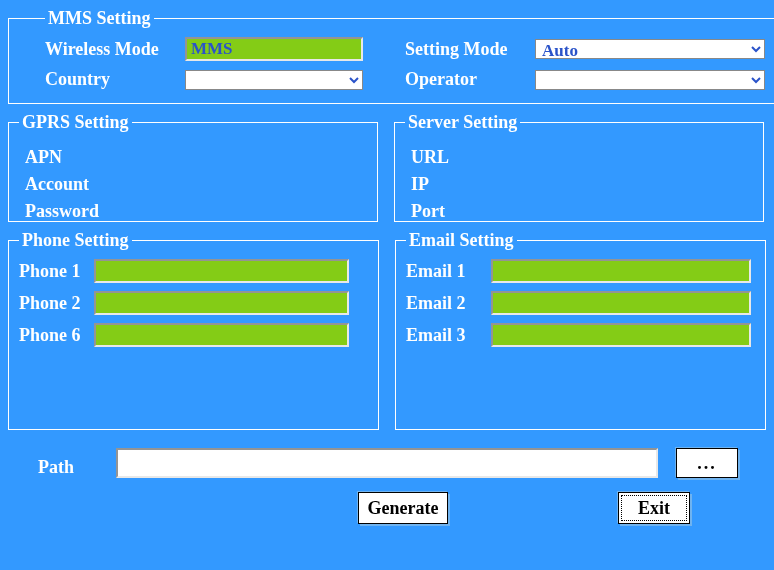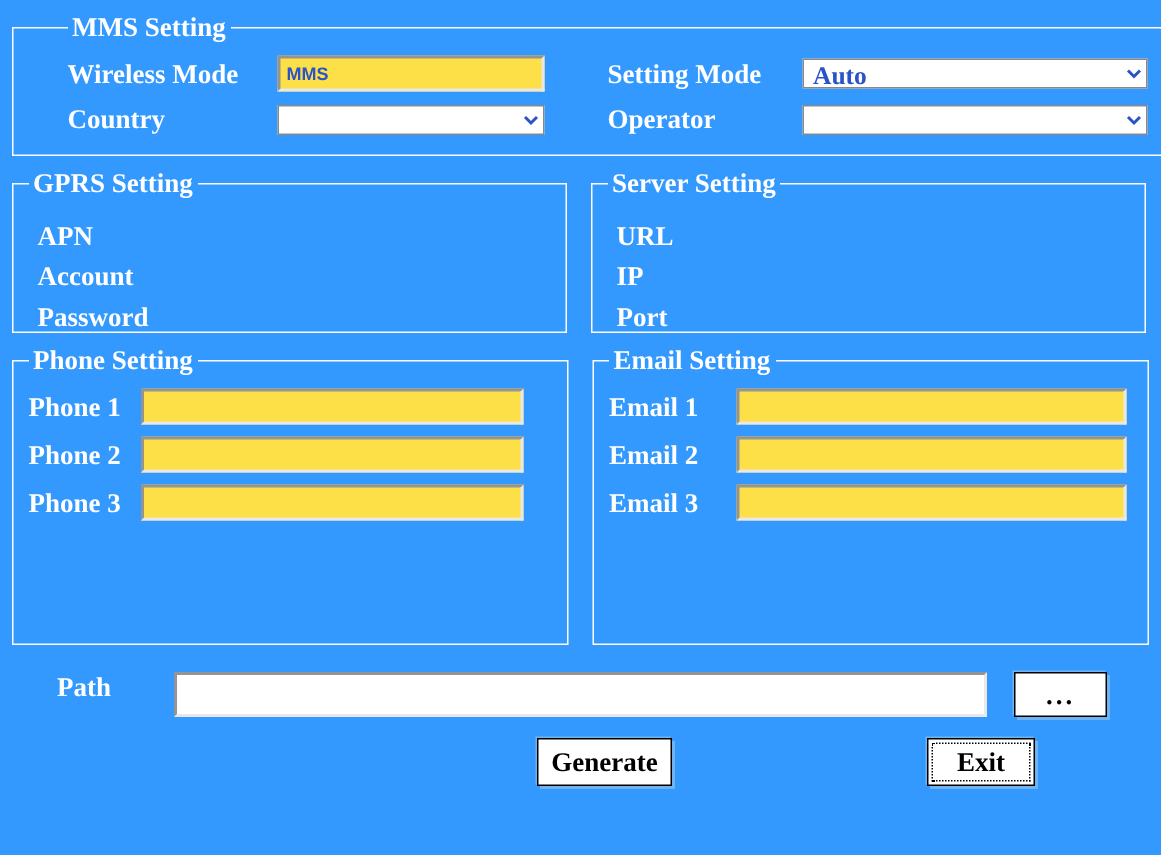--- a/index.html
+++ b/index.html
@@ -65,9 +65,9 @@
   input[type=text].tf {
     height: 24px;
     border: 2px inset #e8e8e8;
-    background: #fde047;
-    font-family: Liberation Sans, sans-serif;
-    font-size: 12px;
+    background: #84cc16;
+    font-family: Liberation Serif, serif;
+    font-size: 17px;
     font-weight: bold;
     color: #2a53c9;
     padding: 0 4px;

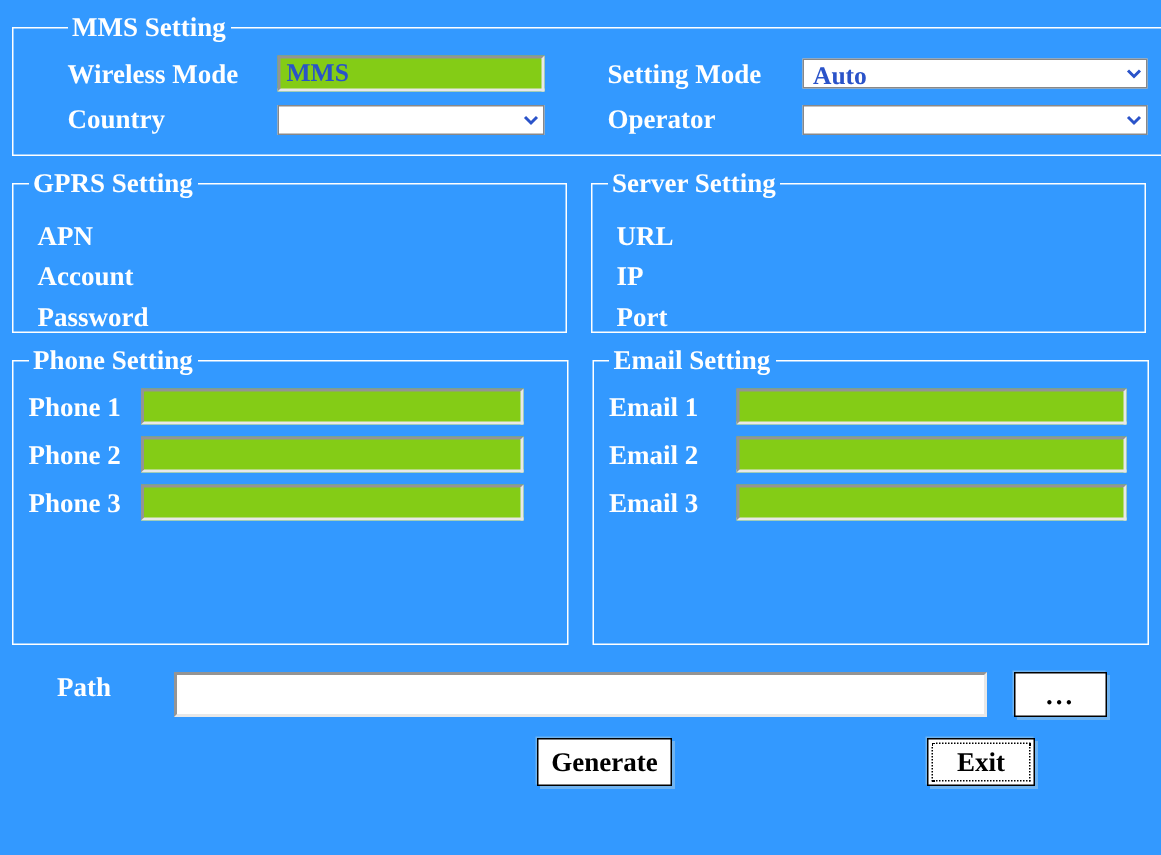--- a/index.html
+++ b/index.html
@@ -204,7 +204,7 @@
         <input type="text" class="tf" value="" style="">
         <span class="label">Phone 2</span>
         <input type="text" class="tf" value="" style="">
-        <span class="label">Phone 3</span>
+        <span class="label">Phone 6</span>
         <input type="text" class="tf" value="" style="">
       </div>
     </fieldset>

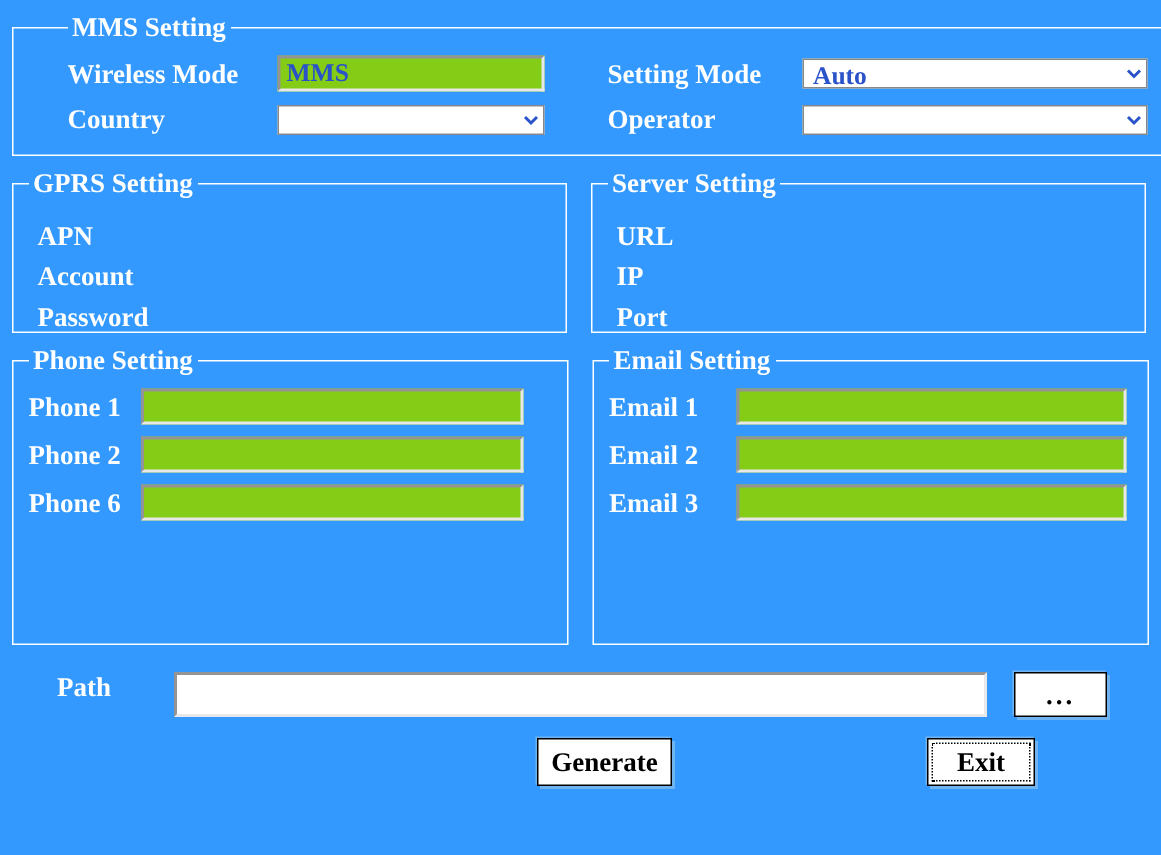--- a/index.html
+++ b/index.html
@@ -96,7 +96,7 @@
   .bottom {
     margin-top: 18px;
     display: flex;
-    align-items: flex-start;
+    align-items: flex-end;
     gap: 18px;
     padding-left: 30px;
   }

